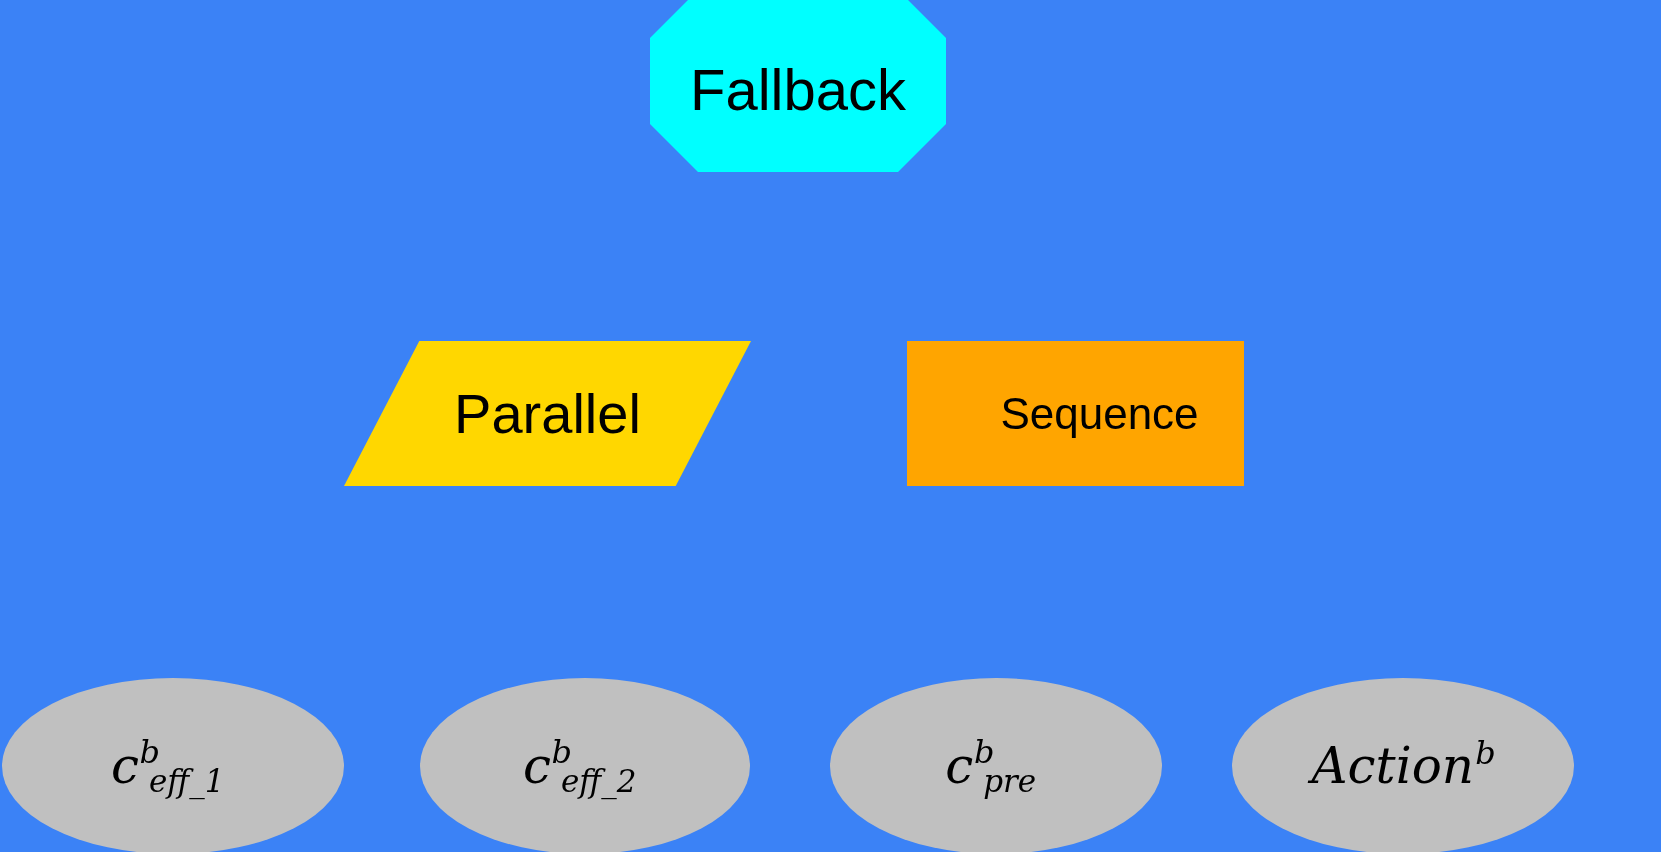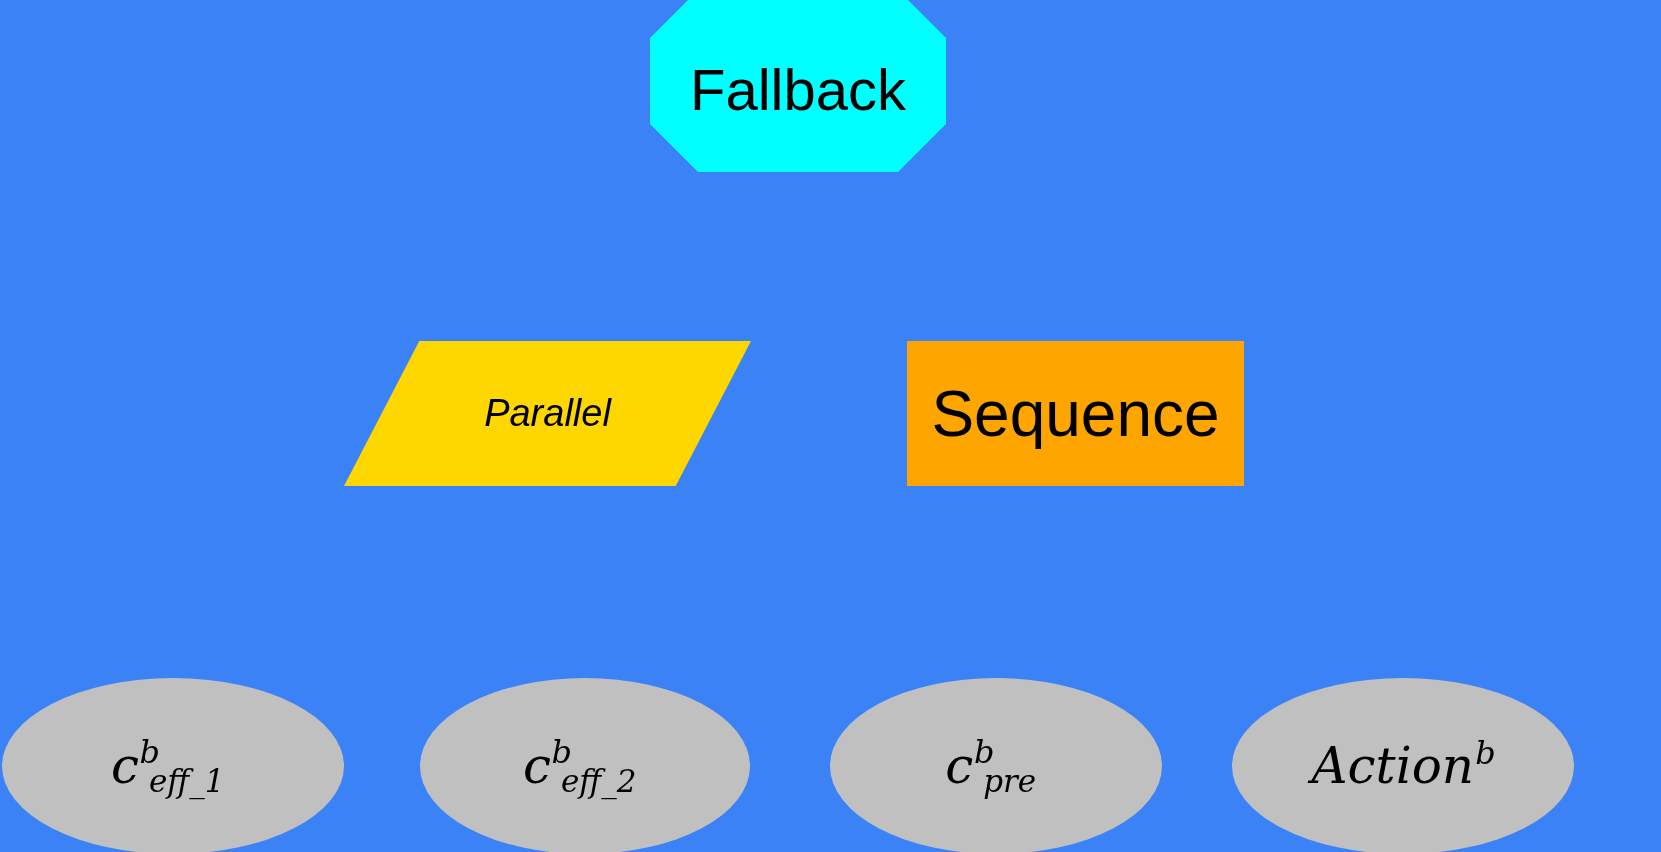--- a/index.html
+++ b/index.html
@@ -50,7 +50,7 @@
     background: #FFD700;
     clip-path: polygon(18.5% 0%, 100% 0%, 81.5% 100%, 0% 100%);
   }
-  .parallel-node .node-label { font-size: 38px; font-style: italic; }
+  .parallel-node .node-label { font-size: 56px; }
 
   .sequence-node { left: 907px; top: 341px; width: 337px; height: 145px; }
   .sequence-node .shape { background: #FFA500; }

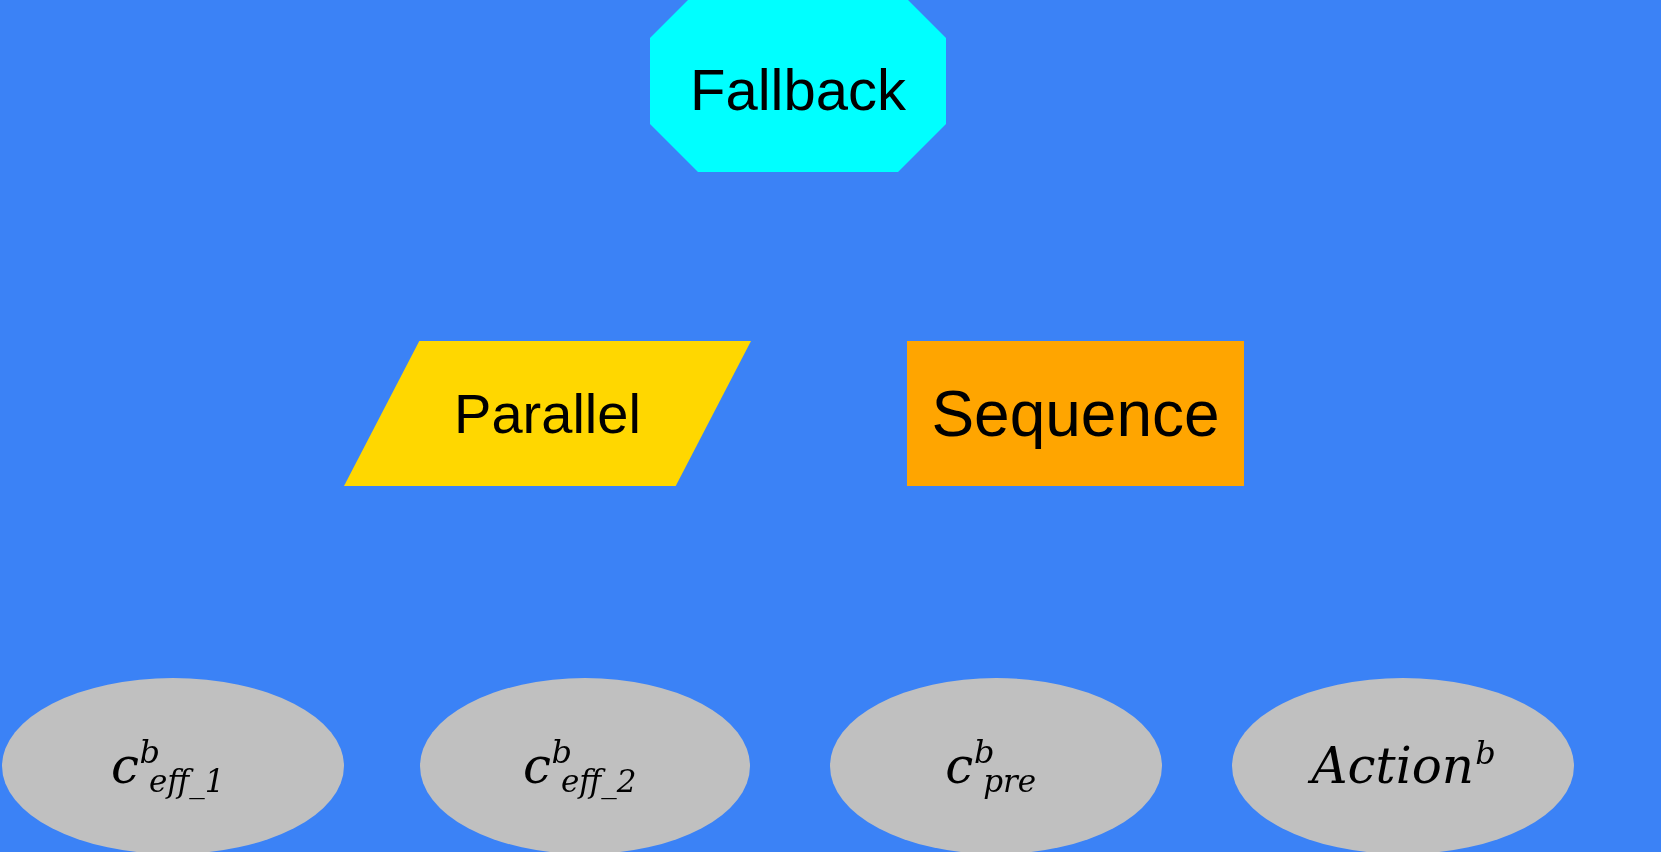--- a/index.html
+++ b/index.html
@@ -54,7 +54,7 @@
 
   .sequence-node { left: 907px; top: 341px; width: 337px; height: 145px; }
   .sequence-node .shape { background: #FFA500; }
-  .sequence-node .node-label { font-size: 64px; }
+  .sequence-node .node-label { font-size: 44px; margin-left: 24px; }
 
   
   .leaf-node {

